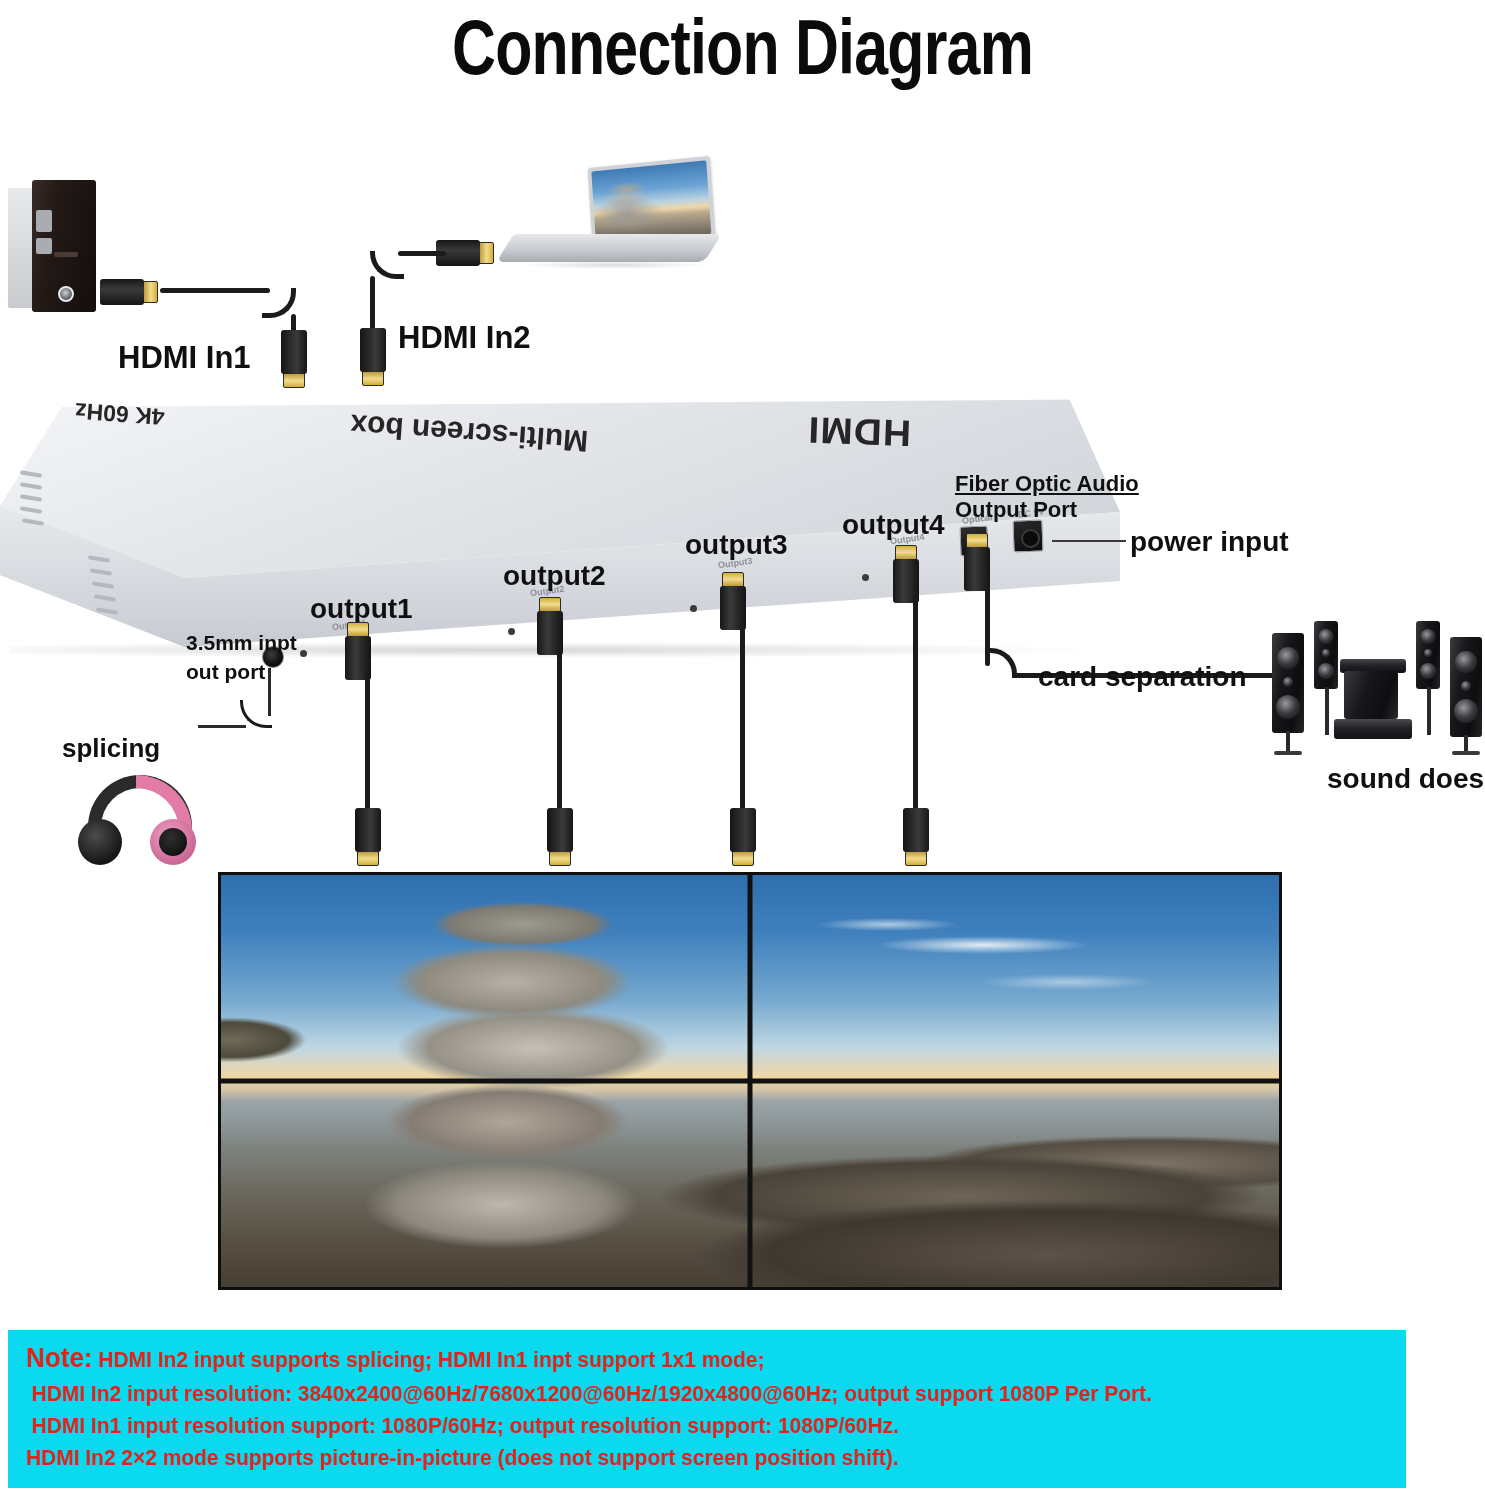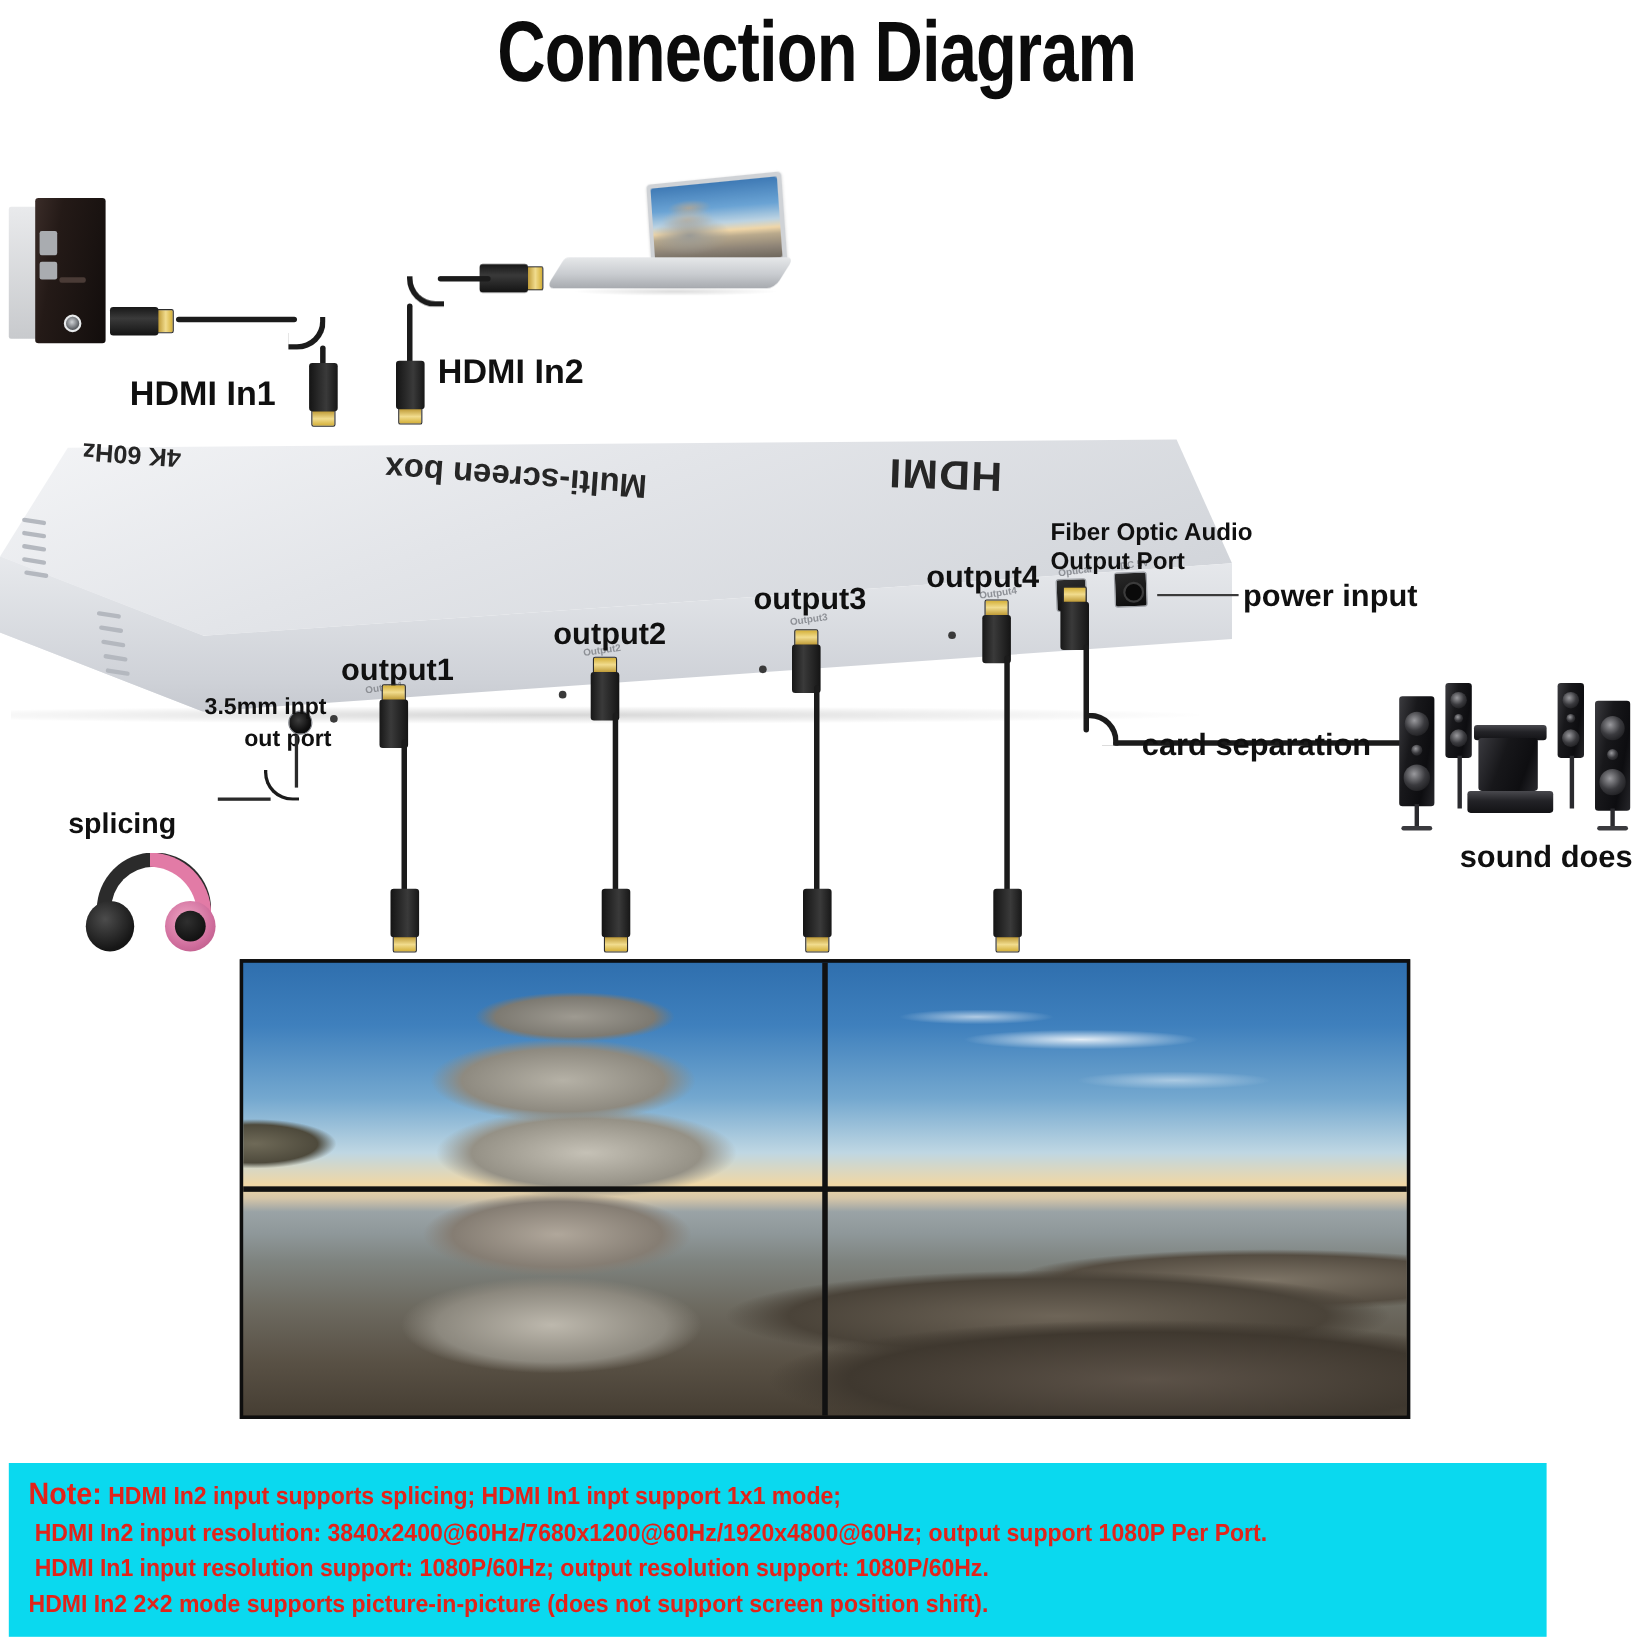--- a/index.html
+++ b/index.html
@@ -420,7 +420,7 @@
   <div class="lbl" style="left:685px; top:528px; font-size:28px;">output3</div>
   <div class="lbl" style="left:842px; top:508px; font-size:28px;">output4</div>
 
-  <div class="lbl" style="left:955px; top:471px; font-size:22px;">Fiber Optic Audio</div>
+  <div class="lbl" style="left:955px; top:471px; font-size:22px;text-decoration:underline;">Fiber Optic Audio</div>
   <div class="lbl" style="left:955px; top:497px; font-size:22px;">Output Port</div>
 
   <div class="leader" style="left:1052px; top:540px; width:74px;"></div>

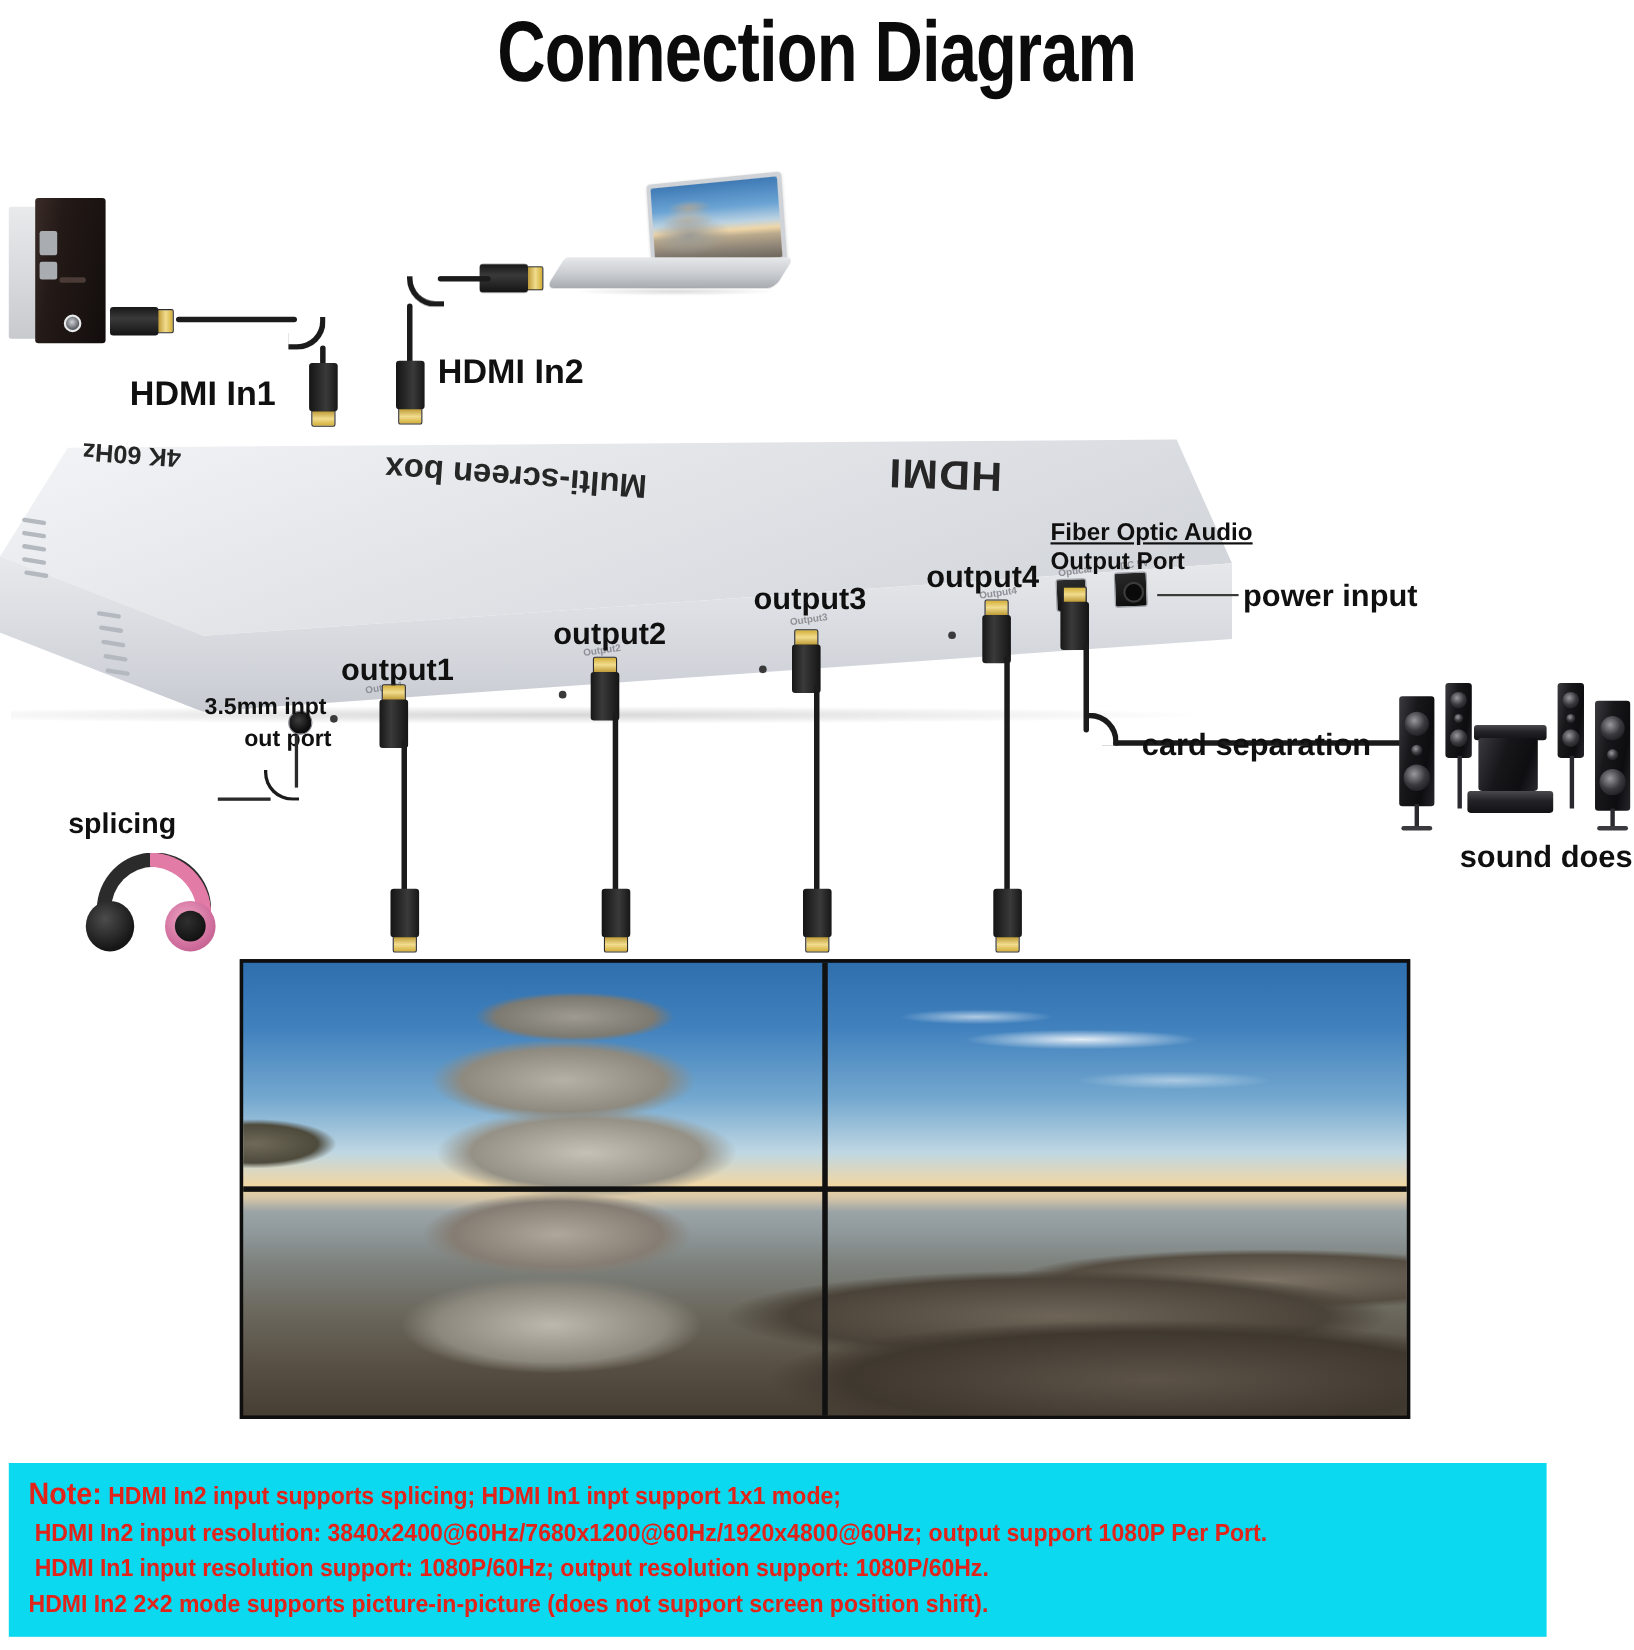--- a/index.html
+++ b/index.html
@@ -400,7 +400,7 @@
   </div>
 
   <div class="lbl" style="left:186px; top:631px; font-size:21px;">3.5mm inpt</div>
-  <div class="lbl" style="left:186px; top:660px; font-size:21px;margin-left:36px;">out port</div>
+  <div class="lbl" style="left:186px; top:660px; font-size:21px;">out port</div>
 
   <div>
     <div class="thinwire-v" style="left:268px; top:668px; height:48px;"></div>

